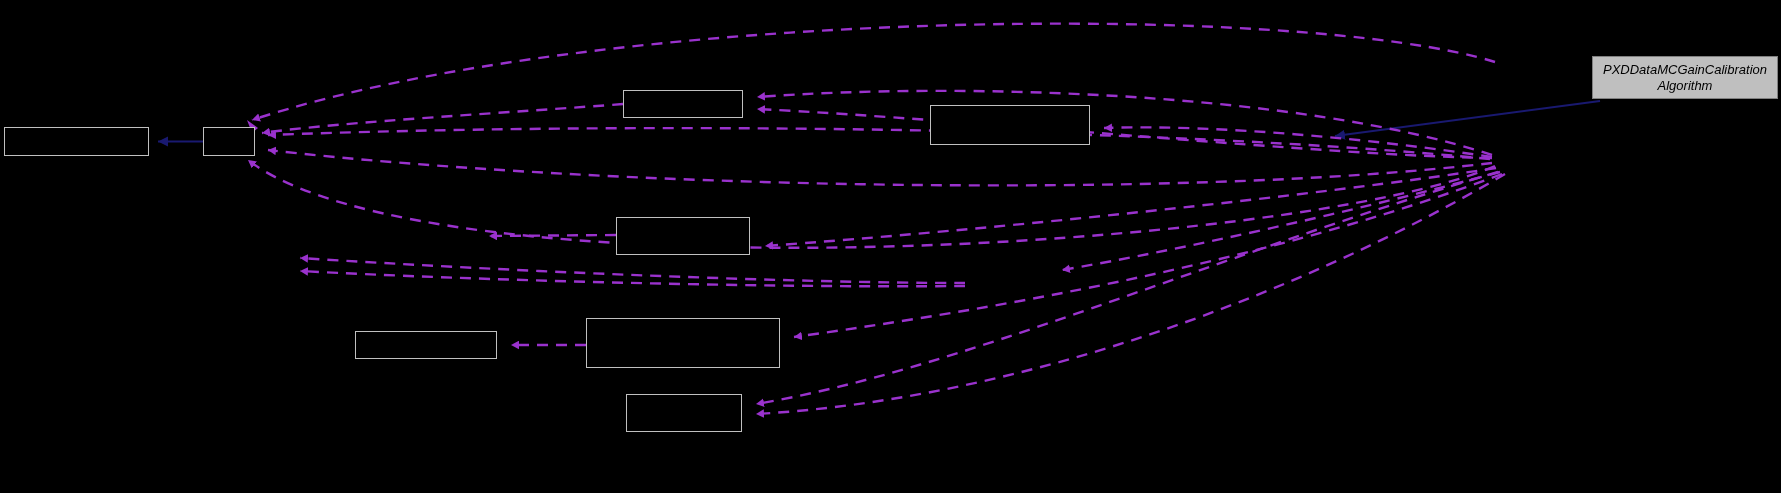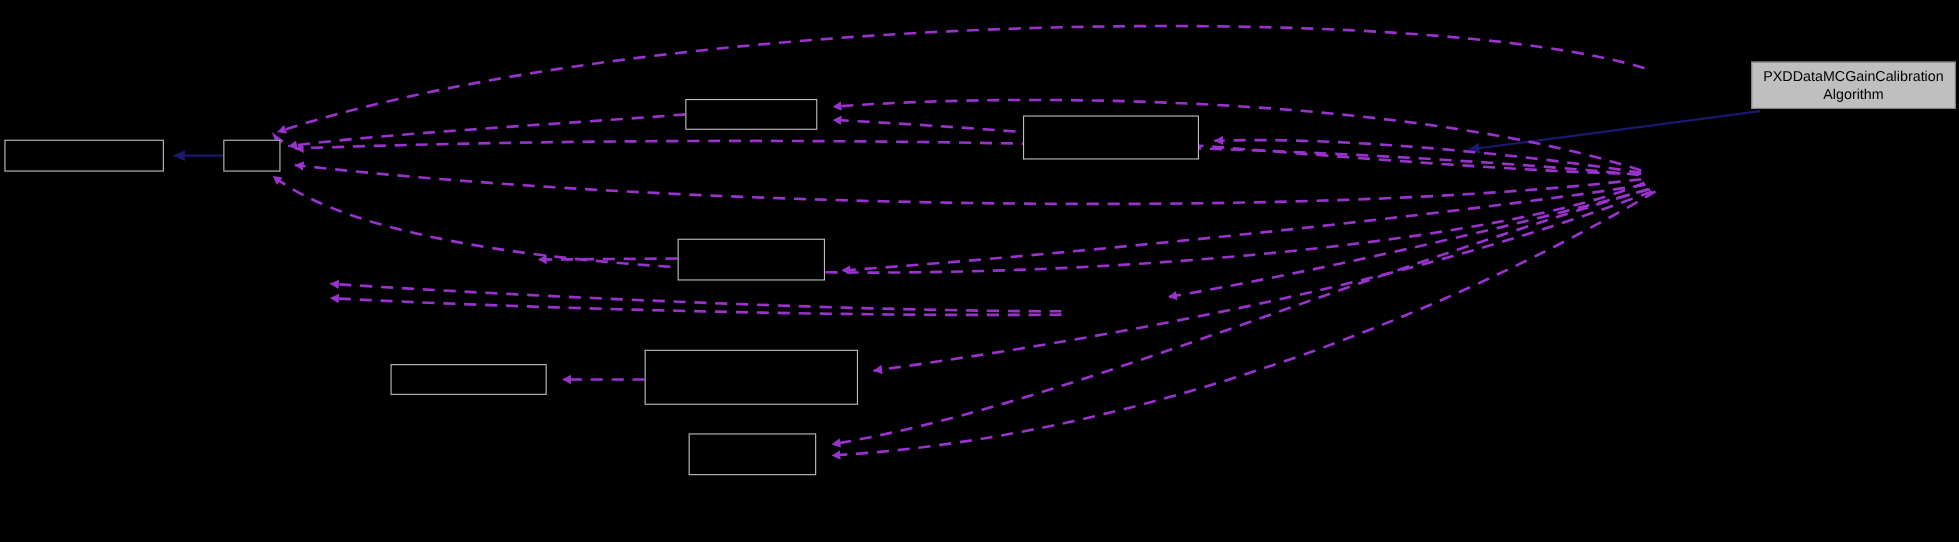--- a/index.html
+++ b/index.html
@@ -171,7 +171,7 @@
   <div class="node" style="left: 626px; top: 394px; width: 116px; height: 38px;">
     <span class="node-label"></span>
   </div>
-  <div class="node current" style="left: 1592px; top: 56px; width: 186px; height: 43px;">
+  <div class="node current" style="left: 1592px; top: 56px; width: 186px; height: 43px; font-style: italic;">
     <span class="node-label">PXDDataMCGainCalibration
 Algorithm</span>
   </div>

